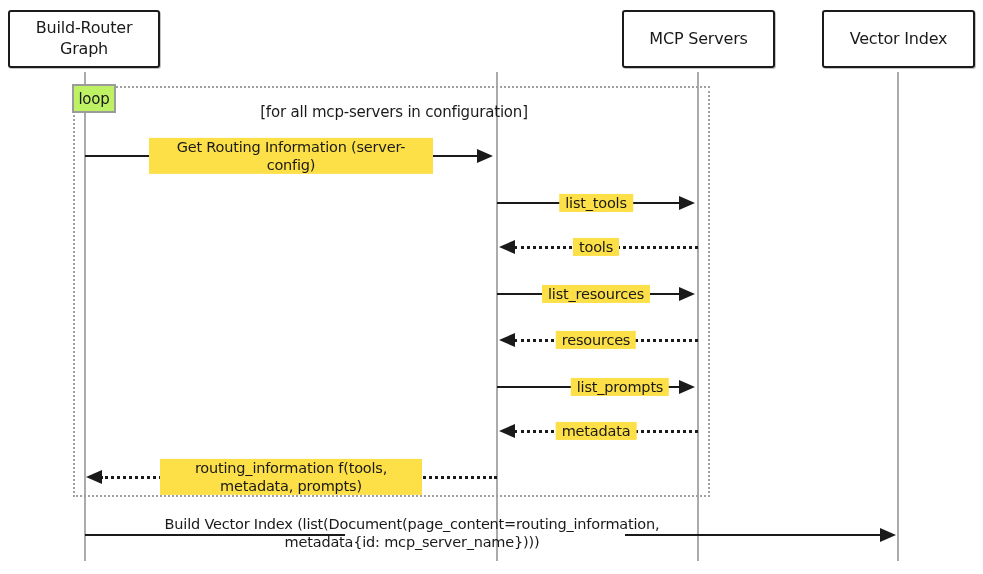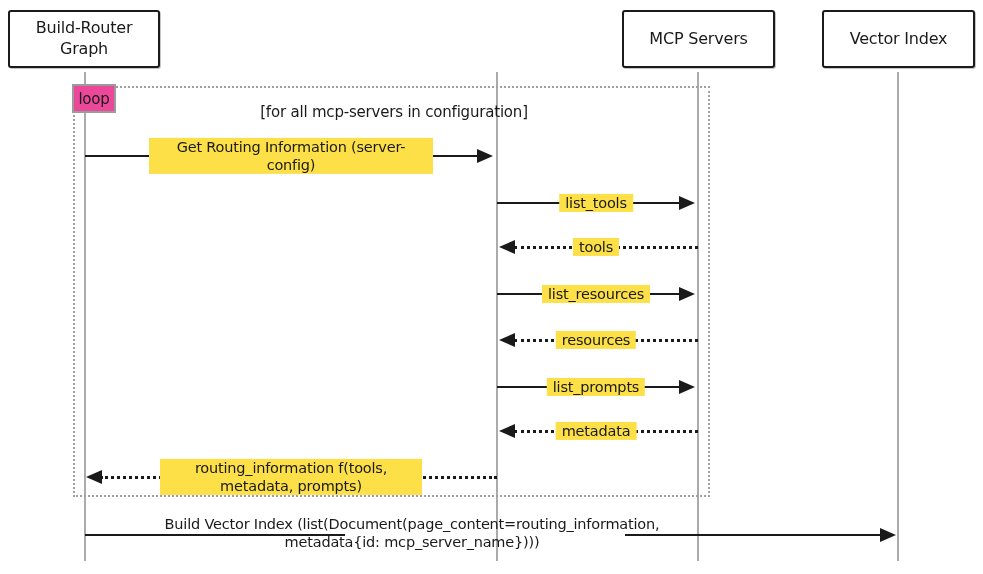--- a/index.html
+++ b/index.html
@@ -24,7 +24,7 @@
   }
   .loop-label{
     position:absolute;left:72px;top:84px;width:44px;height:29px;
-    background:#ec4899;border:2px solid #9b9b9b;box-sizing:border-box;
+    background:#bef264;border:2px solid #9b9b9b;box-sizing:border-box;
     display:flex;align-items:center;justify-content:center;
     font-size:15px;z-index:3;
   }

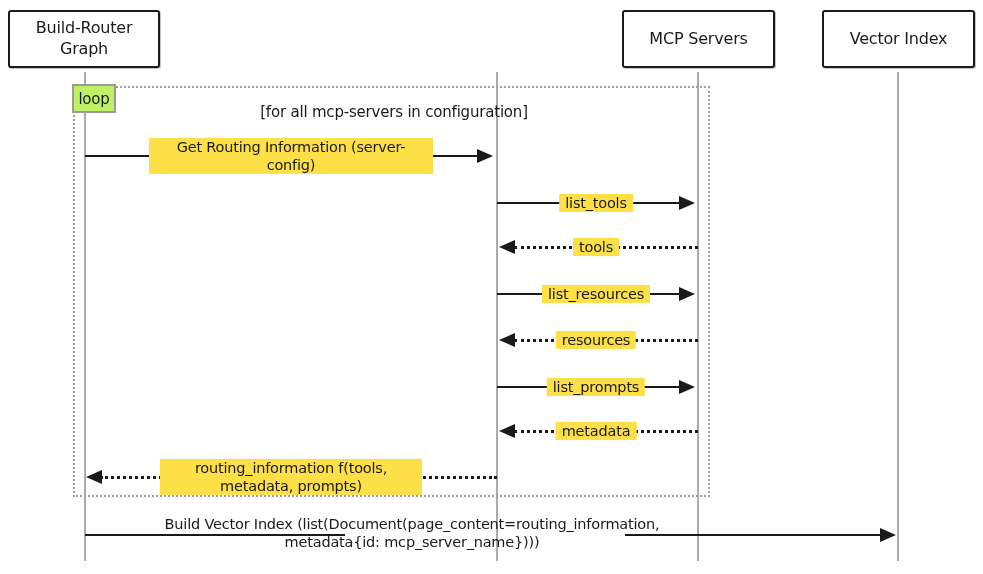--- a/index.html
+++ b/index.html
@@ -104,7 +104,7 @@
   <div>
     <div class="mline solid" style="left:497px;top:386px;width:185px"></div>
     <div class="ahead right" style="left:679px;top:380px"></div>
-    <div class="mlabel" style="left:596px;top:387px">list_prompts</div>
+    <div class="mlabel" style="left:620px;top:387px">list_prompts</div>
   </div>
 
   <div>

